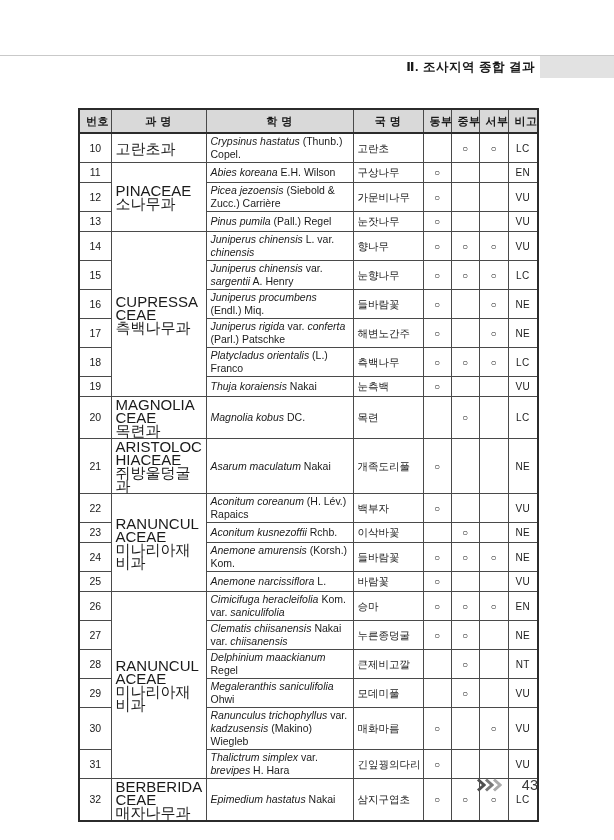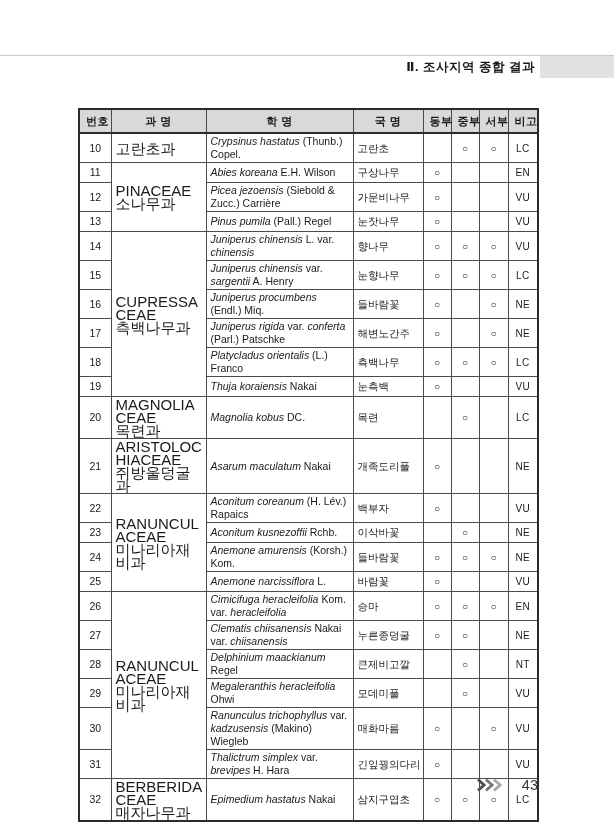--- a/index.html
+++ b/index.html
@@ -250,7 +250,7 @@
             <div>RANUNCULACEAE</div>
             <div>미나리아재비과</div>
           </td>
-          <td class="sci"><i>Cimicifuga heracleifolia</i><span> Kom. var. </span><i>heracleifolia</i></td>
+          <td class="sci"><i>Cimicifuga heracleifolia</i><span> Kom. var. </span><i>saniculifolia</i></td>
           <td class="kor">승마</td>
           <td class="circ">○</td>
           <td class="circ">○</td>

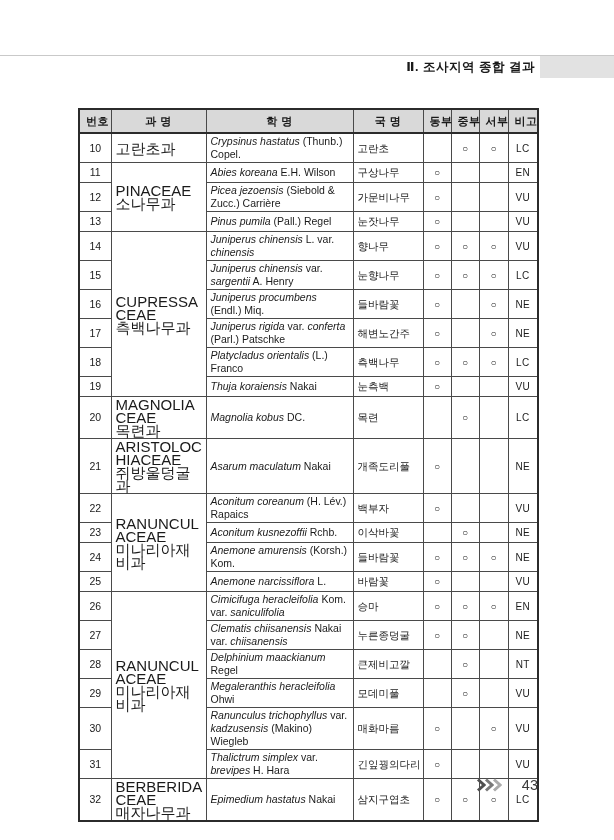--- a/index.html
+++ b/index.html
@@ -277,7 +277,7 @@
         </tr>
         <tr>
           <td class="num">29</td>
-          <td class="sci"><i>Megaleranthis heracleifolia</i><span> Ohwi</span></td>
+          <td class="sci"><i>Megaleranthis saniculifolia</i><span> Ohwi</span></td>
           <td class="kor">모데미풀</td>
           <td class="circ"></td>
           <td class="circ">○</td>

